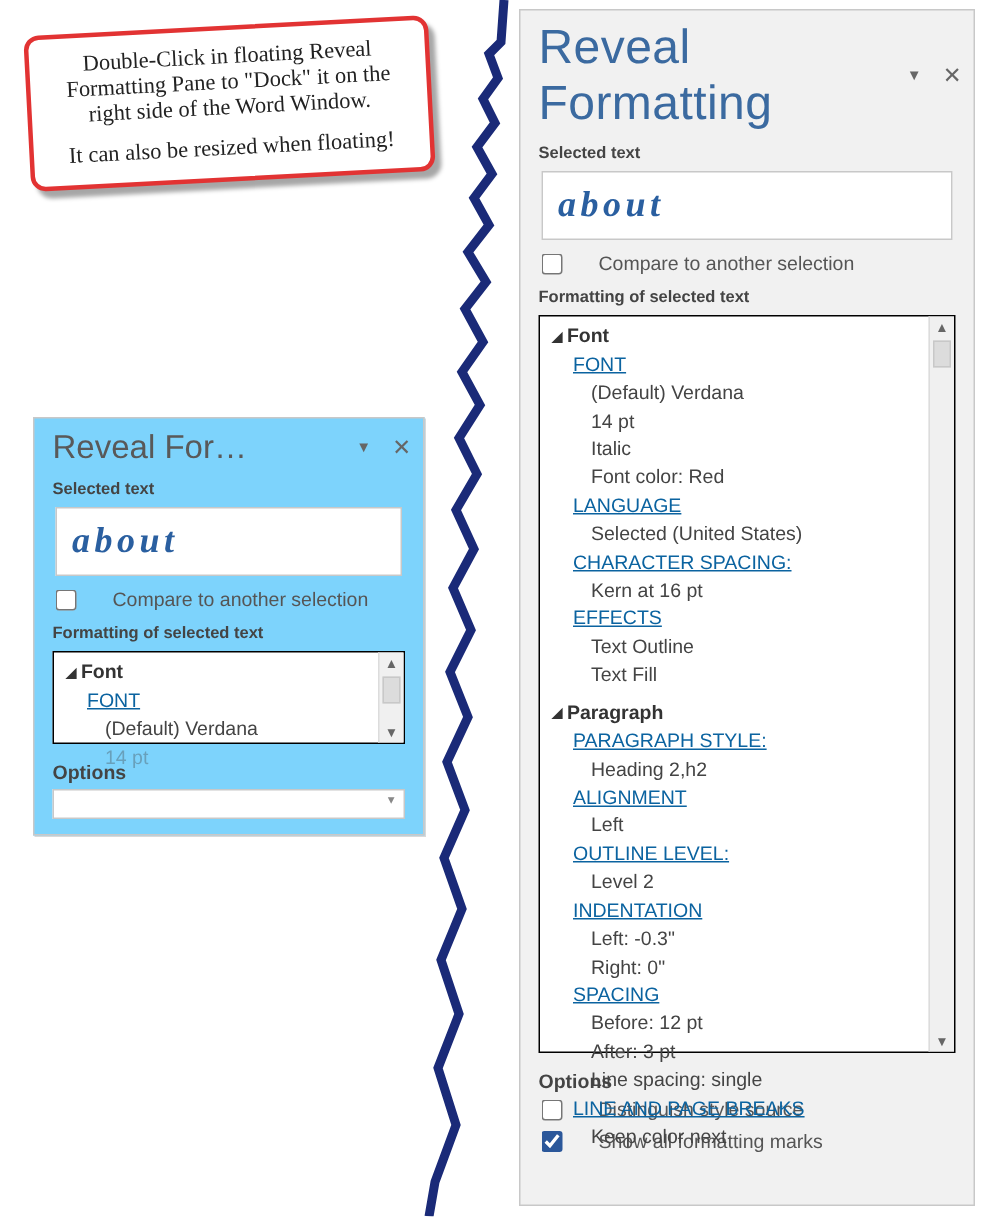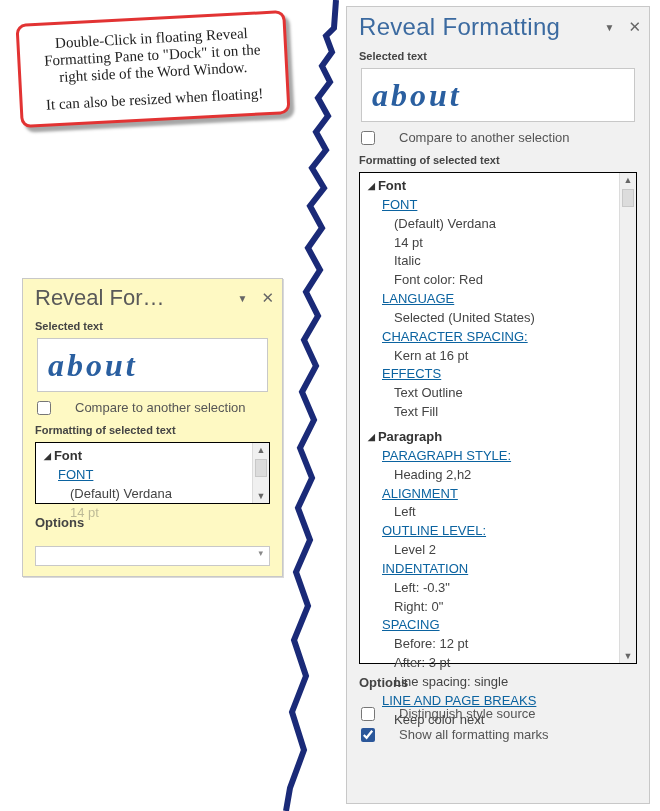--- a/index.html
+++ b/index.html
@@ -22,7 +22,7 @@
     .pane-header {
       padding: 6px 8px 6px 12px; display: flex; align-items: center; justify-content: space-between;
     }
-    .pane-title-big { font-size: 24px; font-weight: 300; color: #3b6aa0; letter-spacing: .3px; }
+    .pane-title-big { font-size: 32px; font-weight: 300; color: #3b6aa0; letter-spacing: .3px; }
     .pane-title-float { font-size: 22px; font-weight: 300; color: #595959; }
     .pane-header .hdr-controls { display: flex; align-items: center; gap: 14px; }
     .dropdown-caret { color: #666; font-size: 10px; }

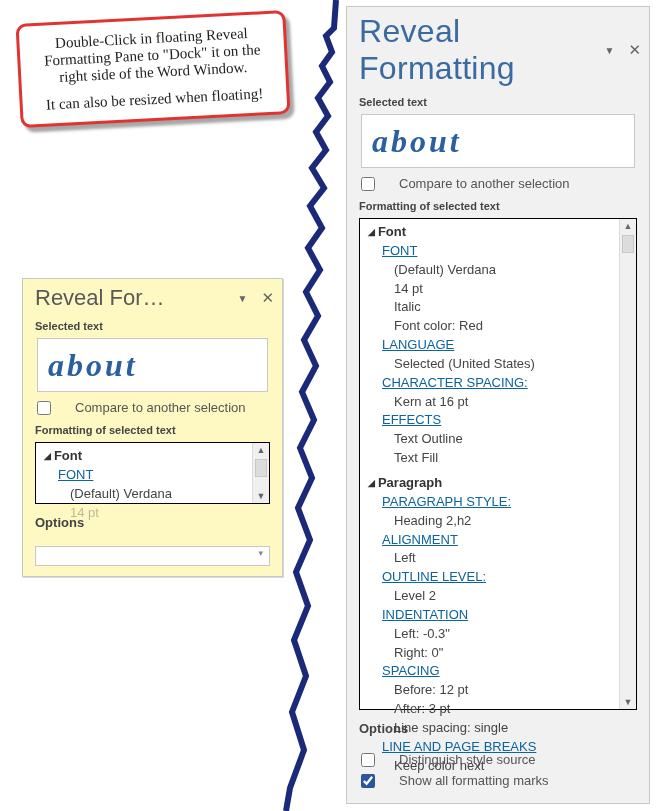--- a/index.html
+++ b/index.html
@@ -33,7 +33,7 @@
     .selected-text-box {
       margin: 2px 14px 8px; background: #fff; border: 1px solid #c8c8c8; padding: 10px 10px;
       font-family: "Comic Sans MS", cursive; font-style: italic; font-weight: 700; letter-spacing: 3px;
-      color: #2a5fa0; font-size: 32px; line-height: 1;
+      color: #2a5fa0; font-size: 24px; line-height: 1;
     }
 
     .check-row { display: flex; align-items: center; gap: 24px; padding: 0 14px 6px; color: #555; }

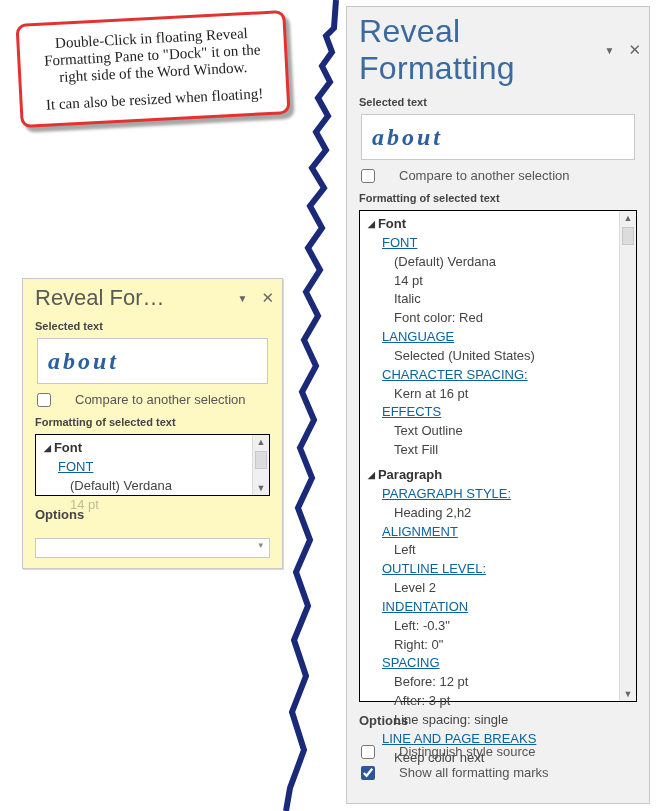--- a/index.html
+++ b/index.html
@@ -11,7 +11,7 @@
     
     .pane-floating {
       position: absolute; left: 22px; top: 278px; width: 261px;
-      background: #fef9c3; border: 1px solid #c8c8c8;
+      background: #7dd3fc; border: 1px solid #c8c8c8;
       box-shadow: 1px 1px 0 rgba(0,0,0,.15);
     }
     .pane-docked {

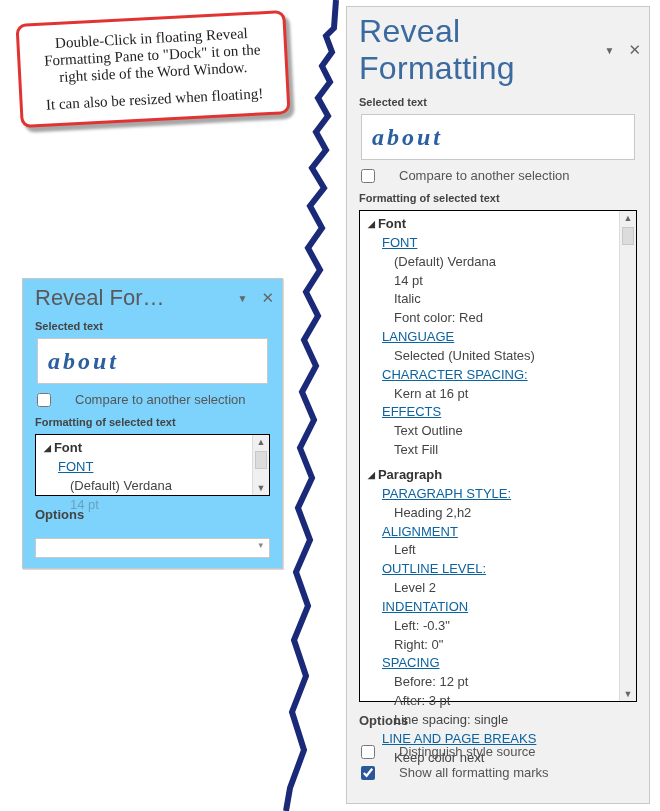--- a/index.html
+++ b/index.html
@@ -56,7 +56,7 @@
     .tree-sub-sub { padding-left: 26px; }
     .tree-val { color: #444; }
 
-    .options-heading { font-weight: 600; color: #444; padding: 3px 12px 16px; }
+    .options-heading { font-weight: 600; color: #444; padding: 3px 12px 4px; }
     .options-placeholder { margin: 0 12px 10px; height: 20px; background: #fff; border: 1px solid #c8c8c8; position: relative; }
     .options-placeholder::after{ content: "▾"; position:absolute; right:6px; top:1px; font-size:9px; color:#888;}
 

